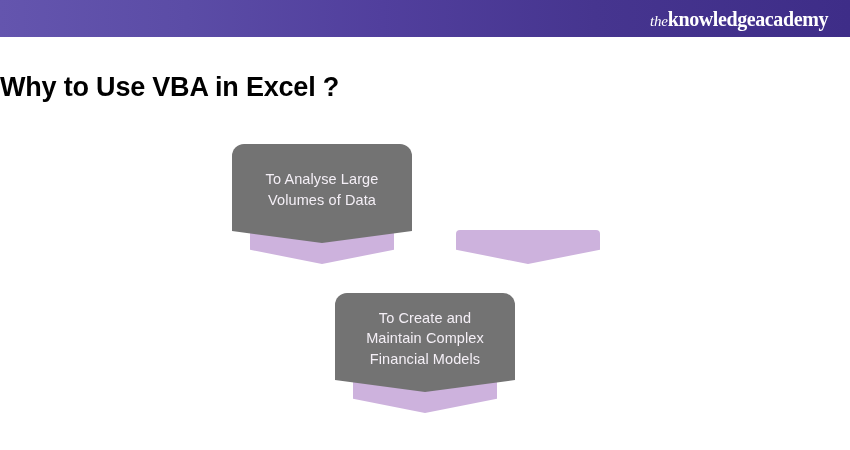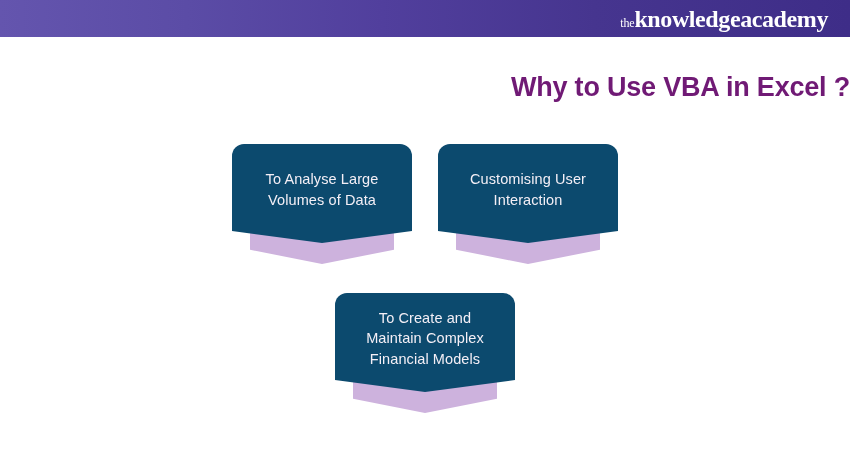--- a/index.html
+++ b/index.html
@@ -37,7 +37,8 @@
     line-height:1;
   }
   .logo-the {
-    font-size:12px;
+    font-style:italic;
+    font-size:15px;
     font-weight:400;
   }
   .logo-main {

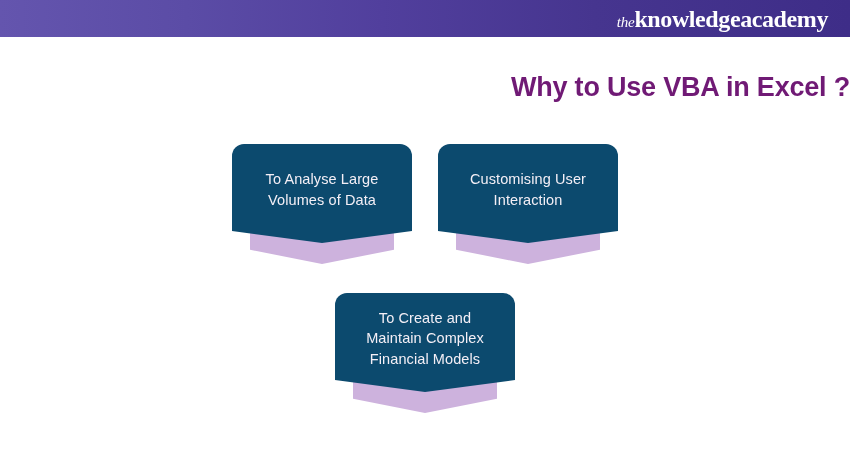--- a/index.html
+++ b/index.html
@@ -42,7 +42,7 @@
     font-weight:400;
   }
   .logo-main {
-    font-size:24px;
+    font-size:20px;
     font-weight:700;
     letter-spacing:-0.4px;
   }

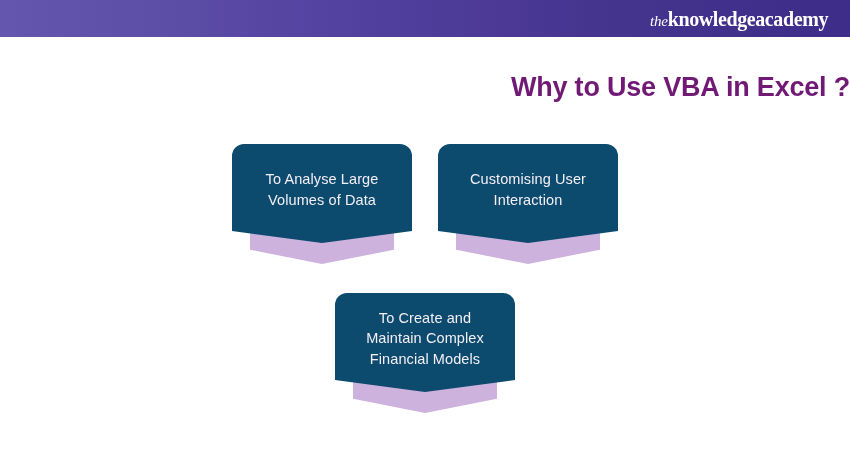--- a/index.html
+++ b/index.html
@@ -52,8 +52,8 @@
     position:absolute;
     left:0; top:72px;
     width:850px;
-    text-align:right;
-    color:#701a75;
+    text-align:left;
+    color:#000000;
     font-size:27px;
     font-weight:700;
     letter-spacing:-0.2px;

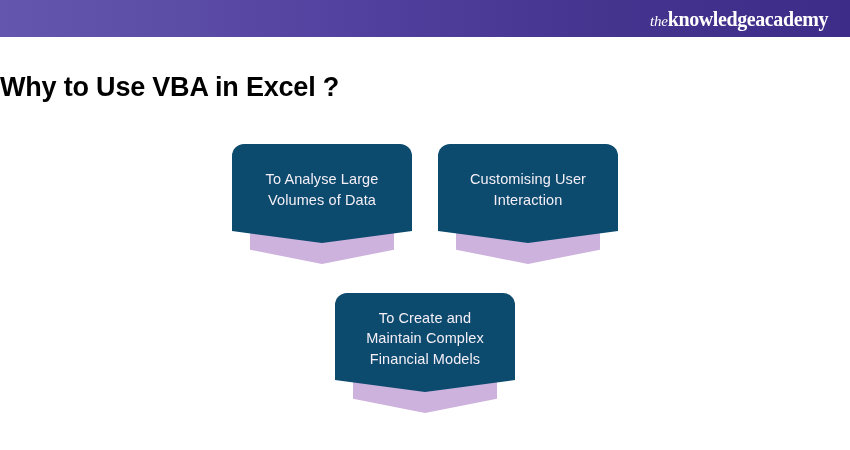--- a/index.html
+++ b/index.html
@@ -92,7 +92,7 @@
     left:0; top:0;
     width:180px;
     height:99px;
-    background:#0c4a6e;
+    background:#737373;
     border-radius:12px;
     clip-path: polygon(0% 0%, 100% 0%, 100% 88%, 50% 100%, 0% 88%);
     display:flex;

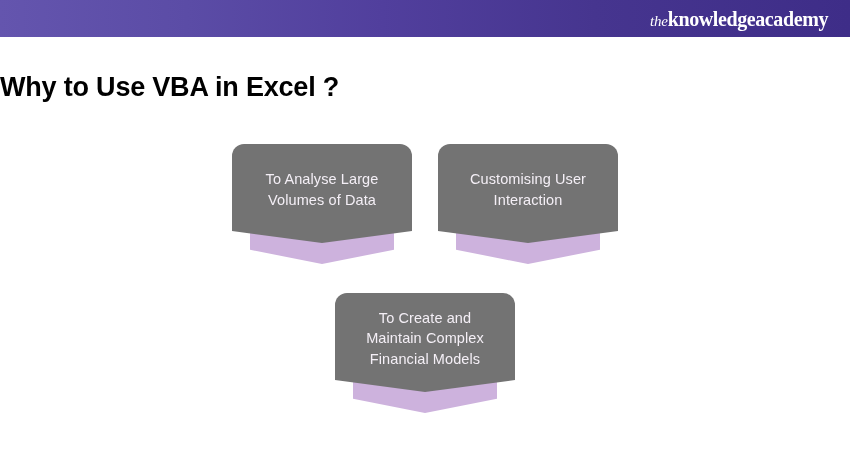--- a/index.html
+++ b/index.html
@@ -141,10 +141,6 @@
 
     <div class="card-wrap">
       <div class="card-echo"></div>
-      <div class="card">
-        <div class="card-text">Customising User
-Interaction</div>
-      </div>
     </div>
 
   </div>

